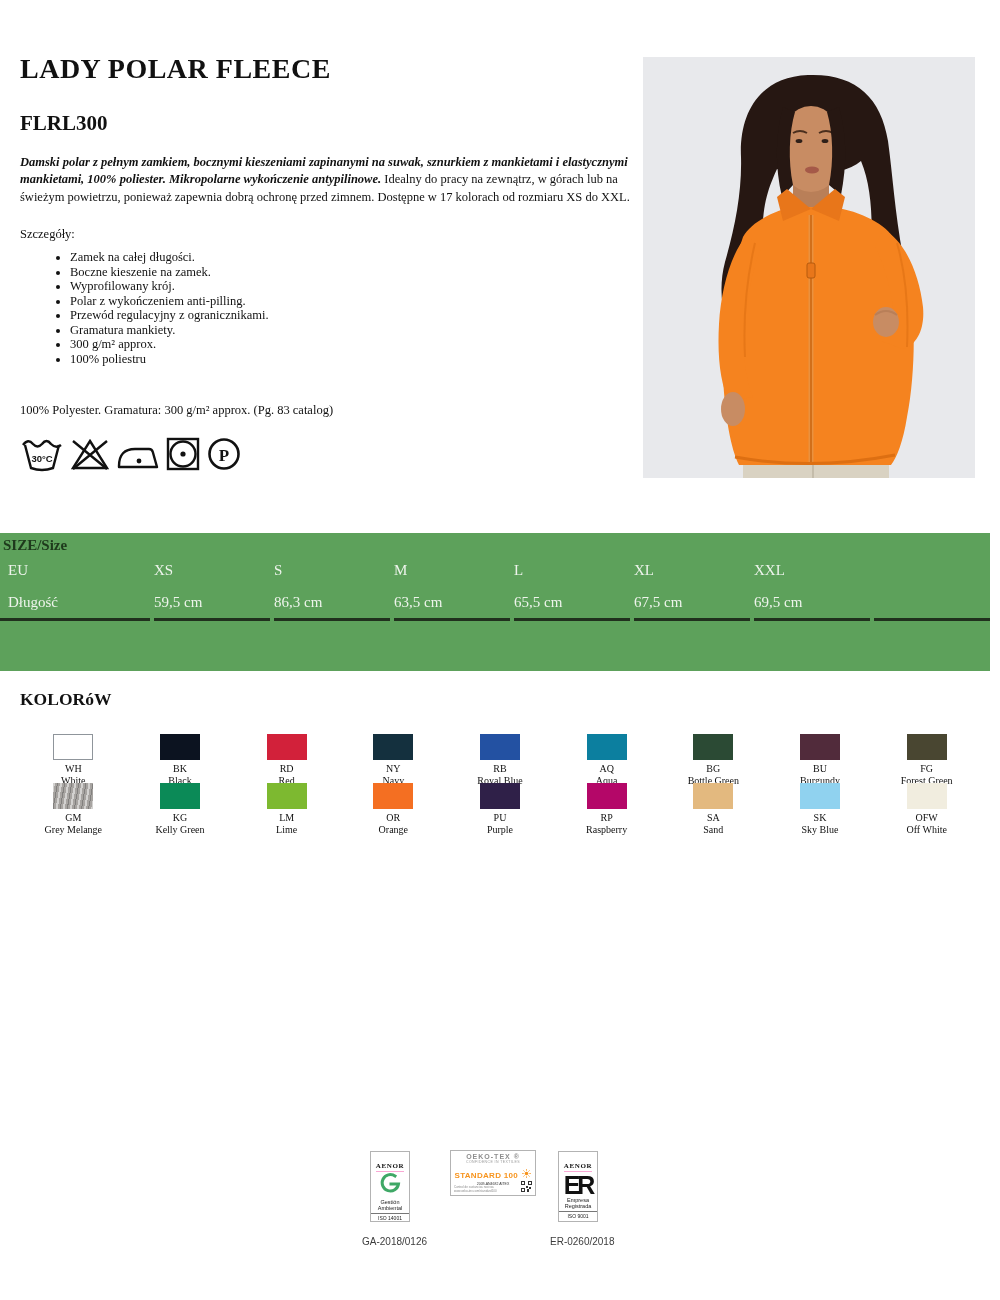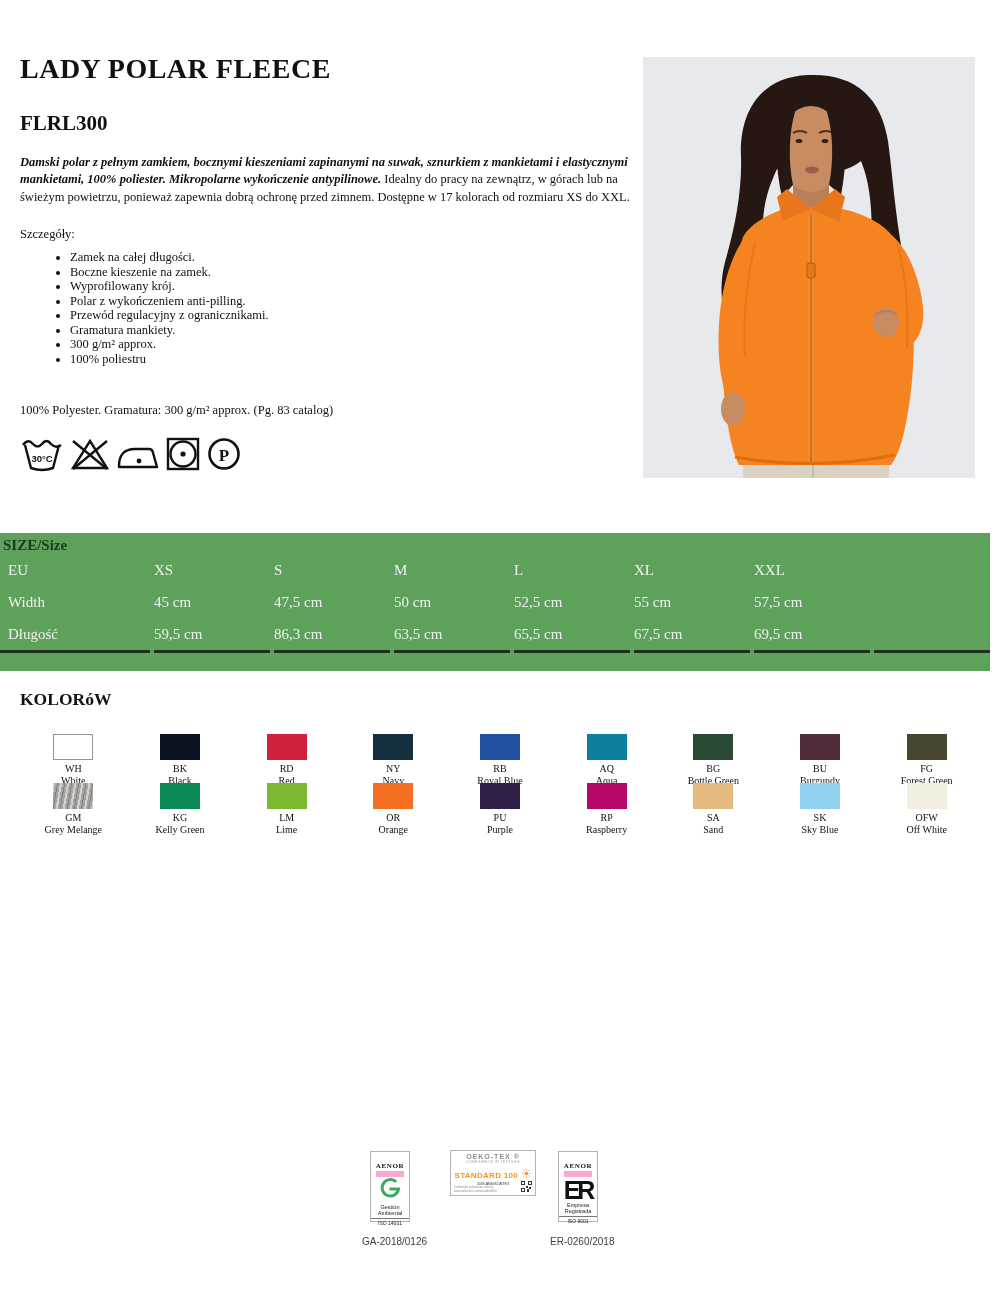--- a/index.html
+++ b/index.html
@@ -154,16 +154,6 @@
         <div class="st-cell data">XXL</div>
         <div class="st-cell filler"></div>
       </div>
-      <div class="st-row">
-        <div class="st-cell rlabel">Width</div>
-        <div class="st-cell data">45 cm</div>
-        <div class="st-cell data">47,5 cm</div>
-        <div class="st-cell data">50 cm</div>
-        <div class="st-cell data">52,5 cm</div>
-        <div class="st-cell data">55 cm</div>
-        <div class="st-cell data">57,5 cm</div>
-        <div class="st-cell filler"></div>
-      </div>
       <div class="st-row last">
         <div class="st-cell rlabel">Długość</div>
         <div class="st-cell data">59,5 cm</div>

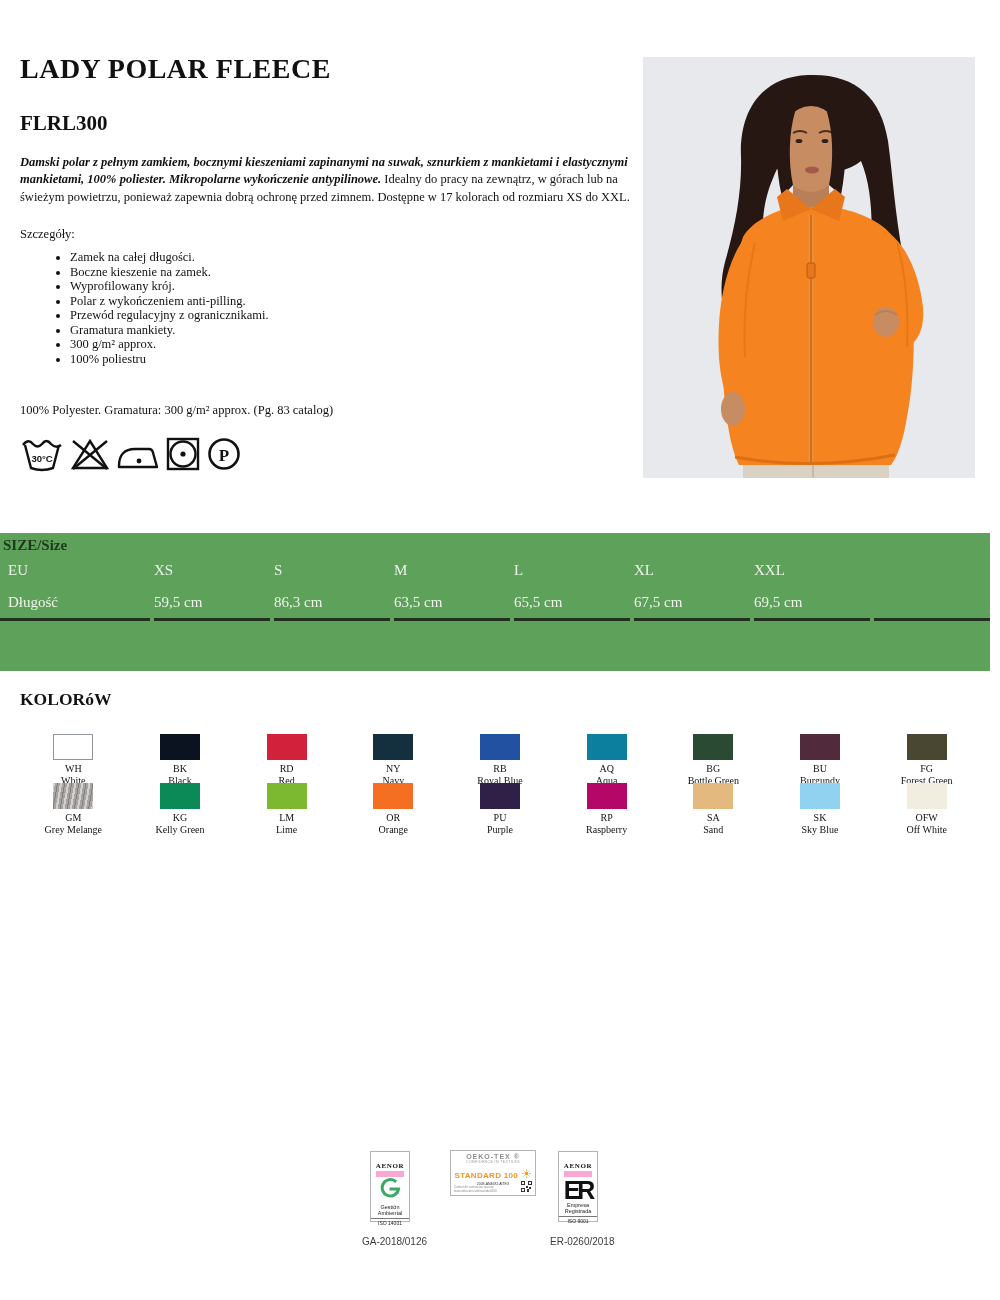--- a/index.html
+++ b/index.html
@@ -43,7 +43,7 @@
   .cert-ga{left:370px;top:1151px;width:40px;height:71px;padding-top:2px;}
   .cert-er{left:558px;top:1151px;width:40px;height:71px;padding-top:2px;}
   .aenor-word{font-family:"Liberation Serif",serif;font-size:7px;font-weight:bold;letter-spacing:.6px;
-              border-bottom:6px solid #f9a8d4;display:inline-block;padding-bottom:1px;margin-bottom:1px;}
+              border-bottom:1px solid #f9a8d4;display:inline-block;padding-bottom:1px;margin-bottom:1px;}
   .cert-small{font-size:5.5px;line-height:6px;color:#222;}
   .iso-strip{border-top:1px solid #777;margin-top:2px;font-size:5px;padding-top:1px;color:#222;}
   .er-glyph{font-size:25px;font-weight:bold;letter-spacing:-3px;line-height:24px;transform:scaleY(1.05);}

